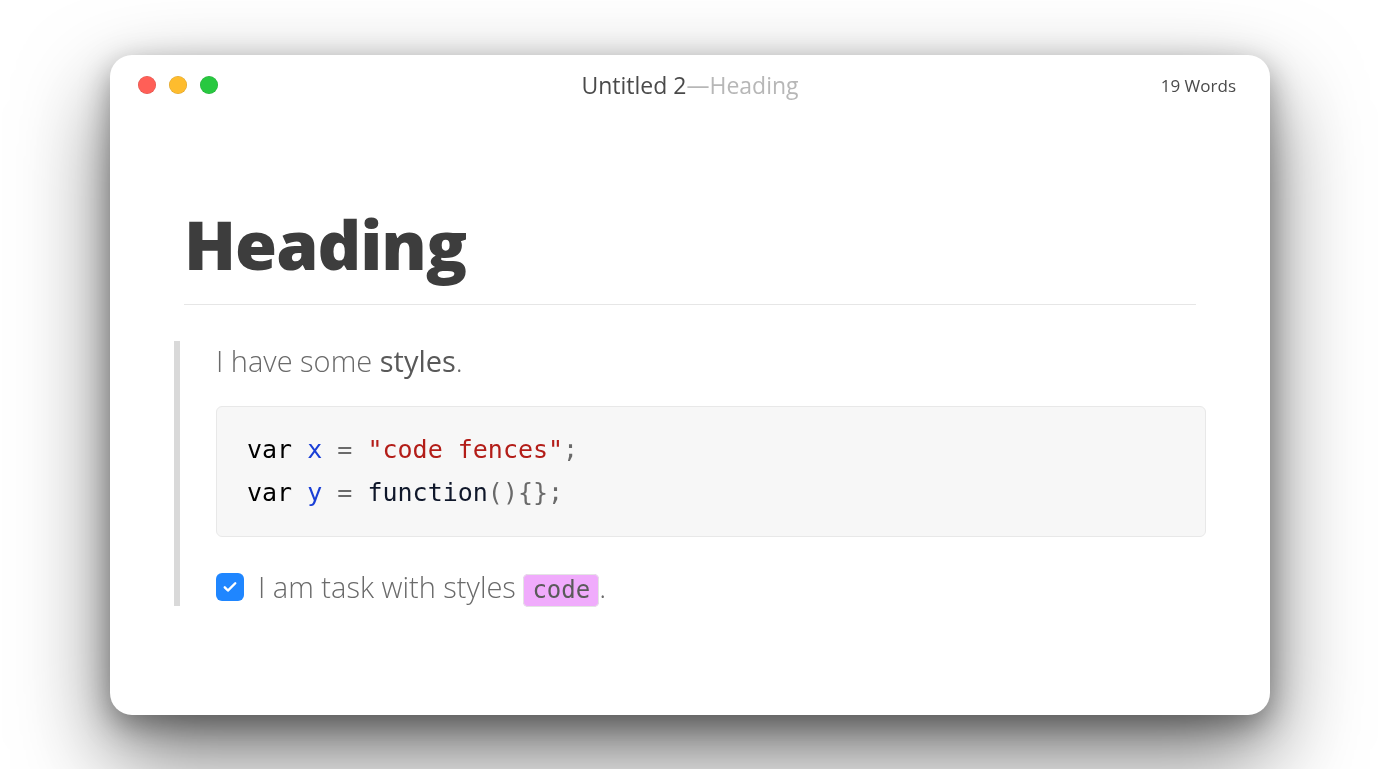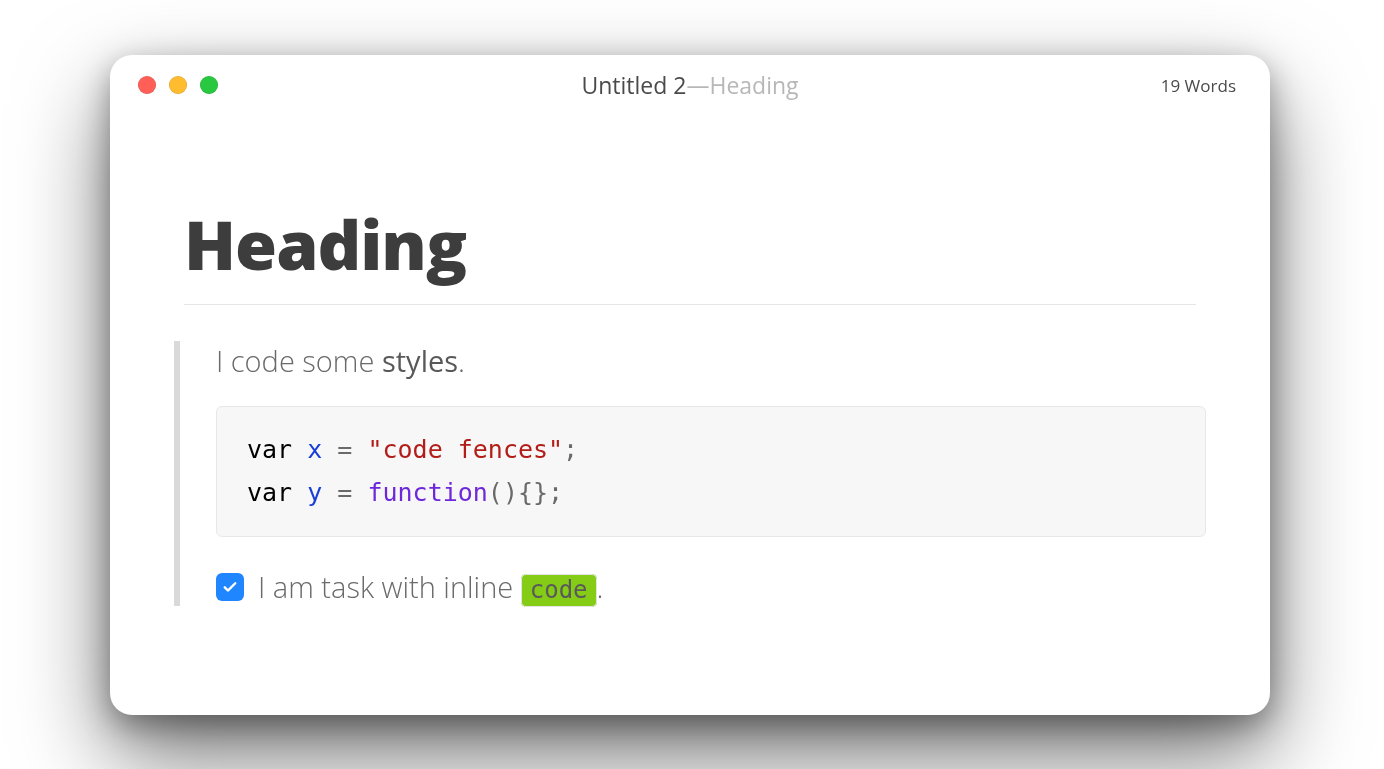--- a/index.html
+++ b/index.html
@@ -163,7 +163,7 @@
       <div class="block">
 
         <p class="para">
-          <span>I code some </span><span class="bold">styles</span><span>.</span>
+          <span>I have some </span><span class="bold">styles</span><span>.</span>
         </p>
 
         <div class="codeblock">

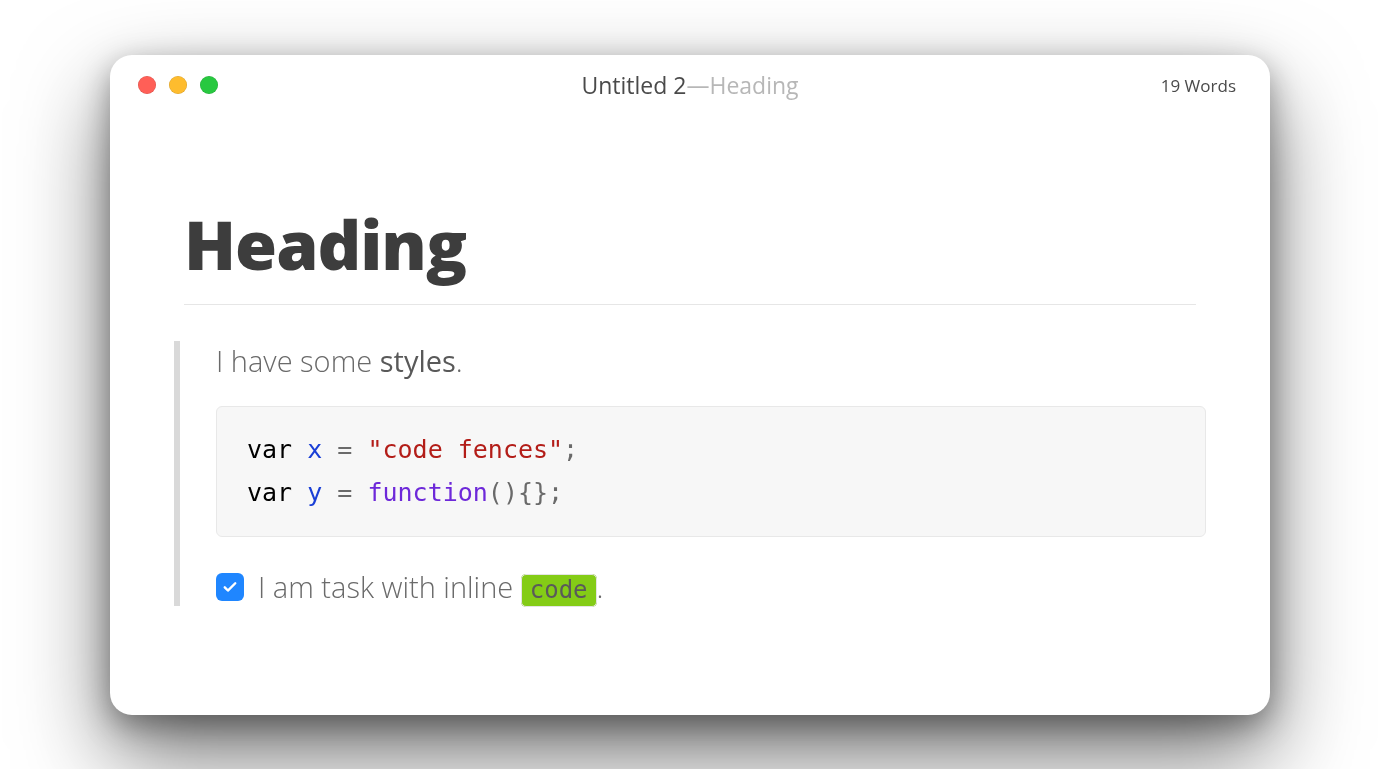--- a/index.html
+++ b/index.html
@@ -106,7 +106,7 @@
   .op { color: #6a6a6a; }
   .str { color: #b31d18; }
   .pn { color: #6a6a6a; }
-  .fn { color: #6d28d9; }
+  .fn { color: #0f172a; }
 
   .task-row {
     display: flex;

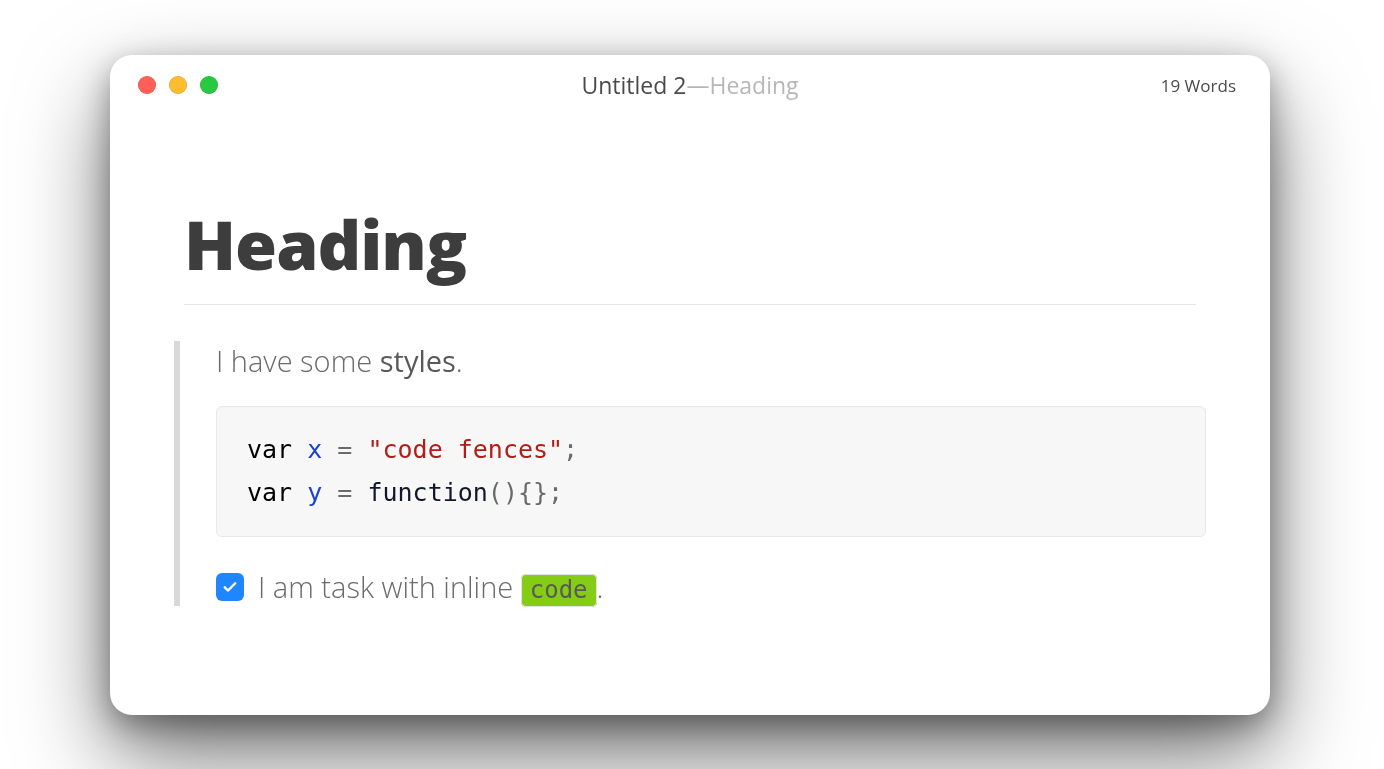--- a/index.html
+++ b/index.html
@@ -184,7 +184,7 @@
             </svg>
           </span>
           <span>
-            <span>I am task with inline </span><span class="inline-code">code</span><span>.</span>
+            <span>I am task with styles </span><span class="inline-code">code</span><span>.</span>
           </span>
         </div>
 

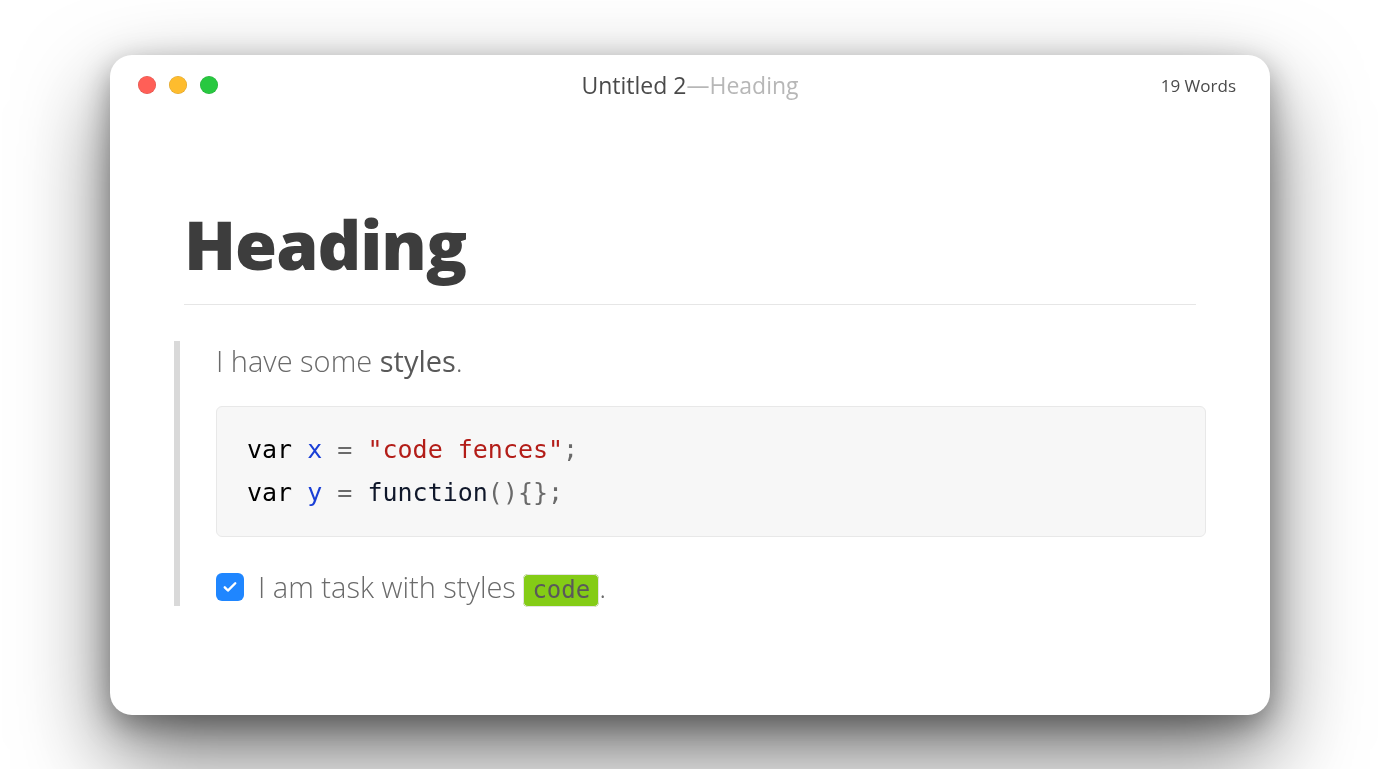--- a/index.html
+++ b/index.html
@@ -126,7 +126,7 @@
   .checkbox svg { width: 18px; height: 18px; display:block; }
   .inline-code {
     font-family: ui-monospace, "SF Mono", Menlo, Consolas, monospace;
-    background: #84cc16;
+    background: #f0abfc;
     border: 1px solid #e4e4e4;
     border-radius: 5px;
     padding: 1px 8px 2px 8px;

